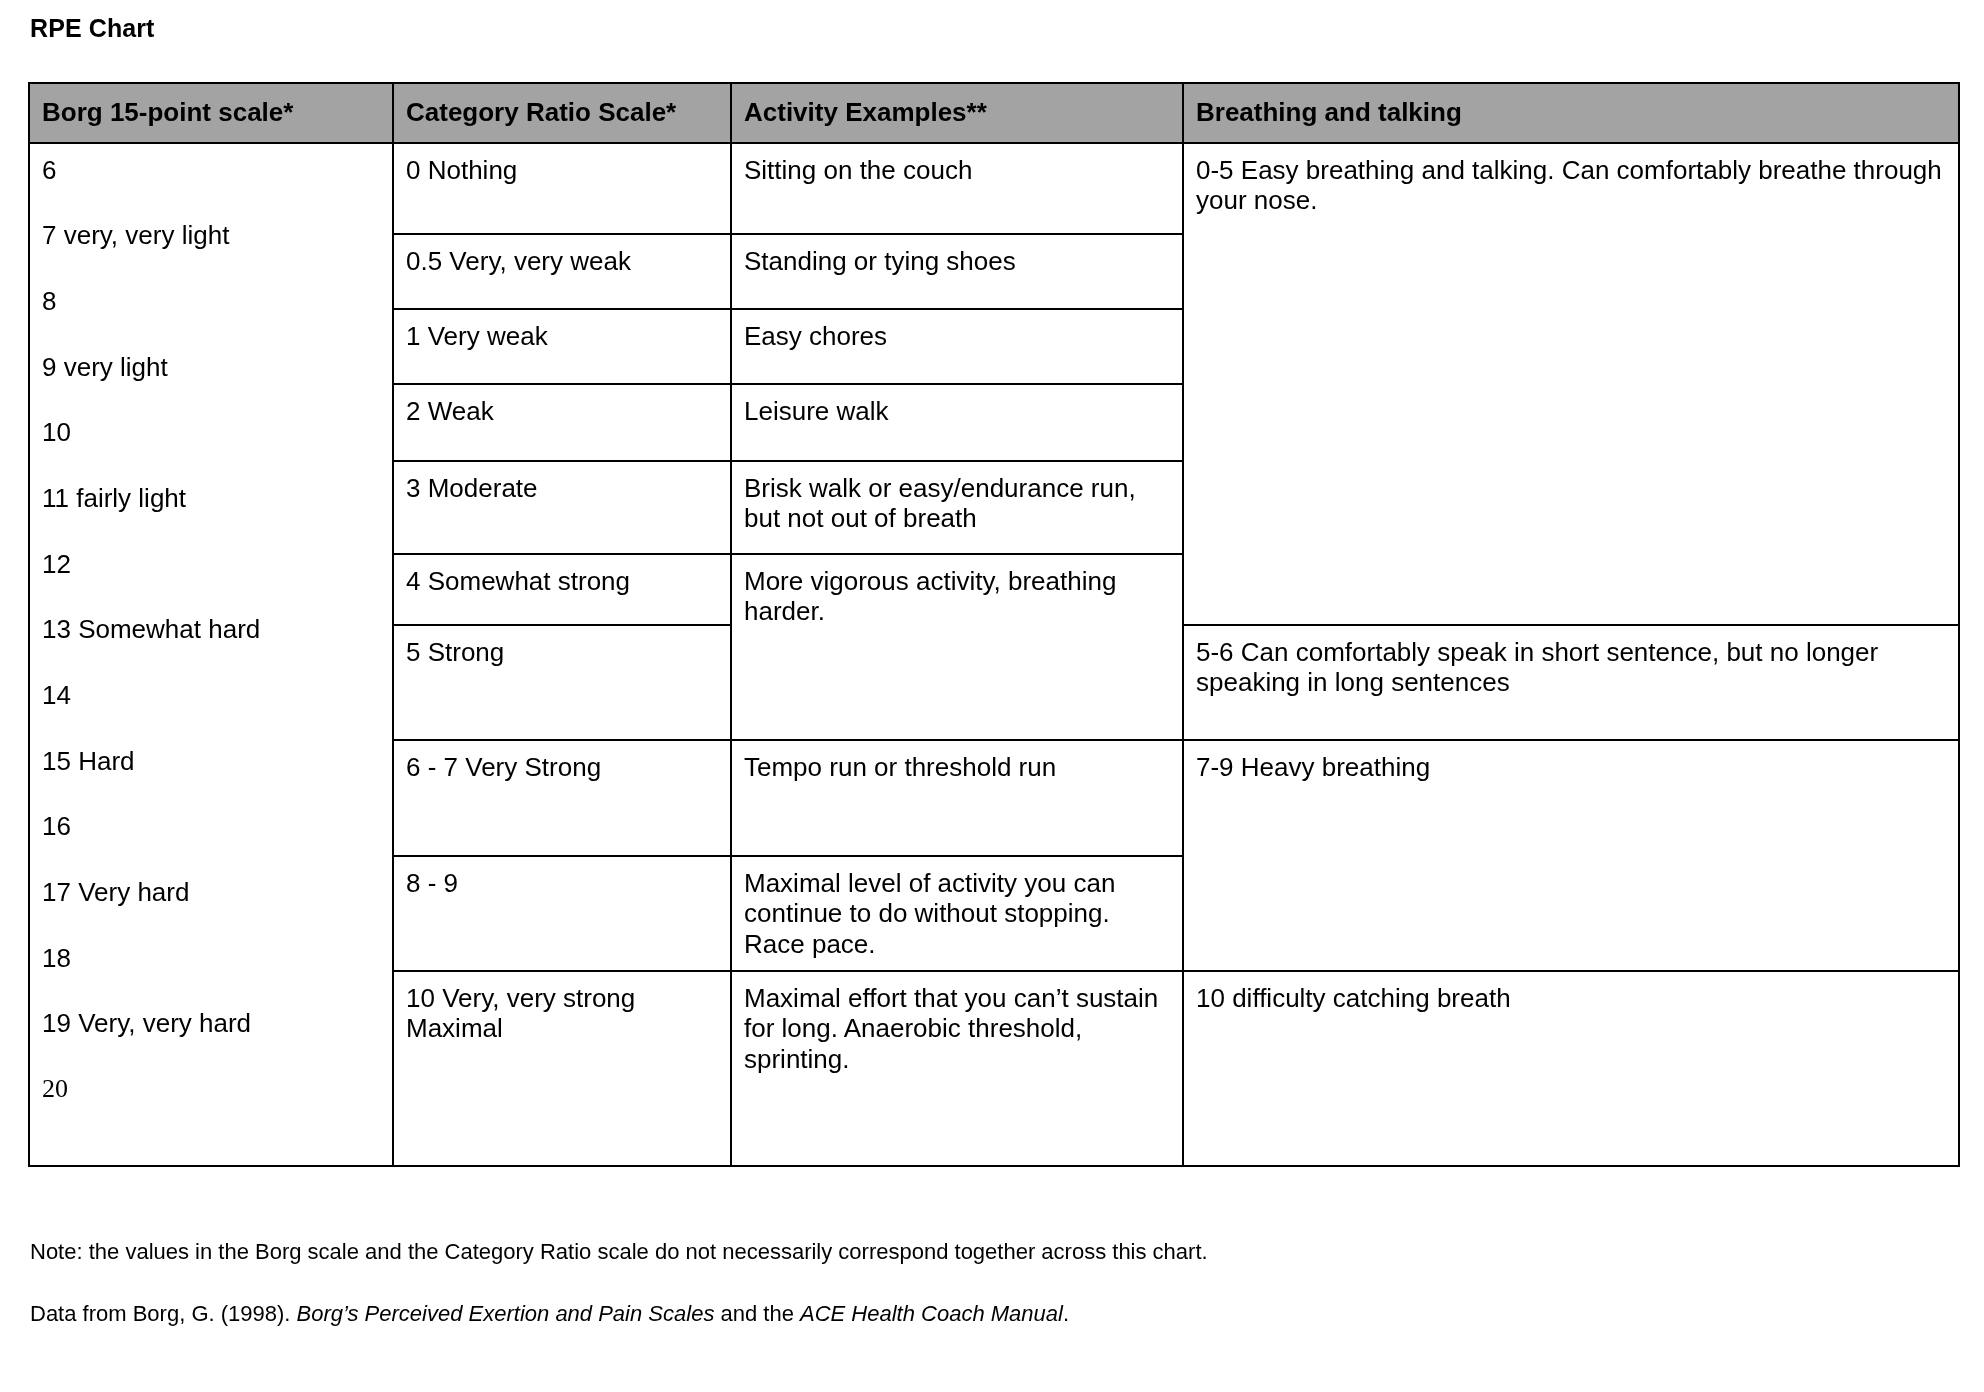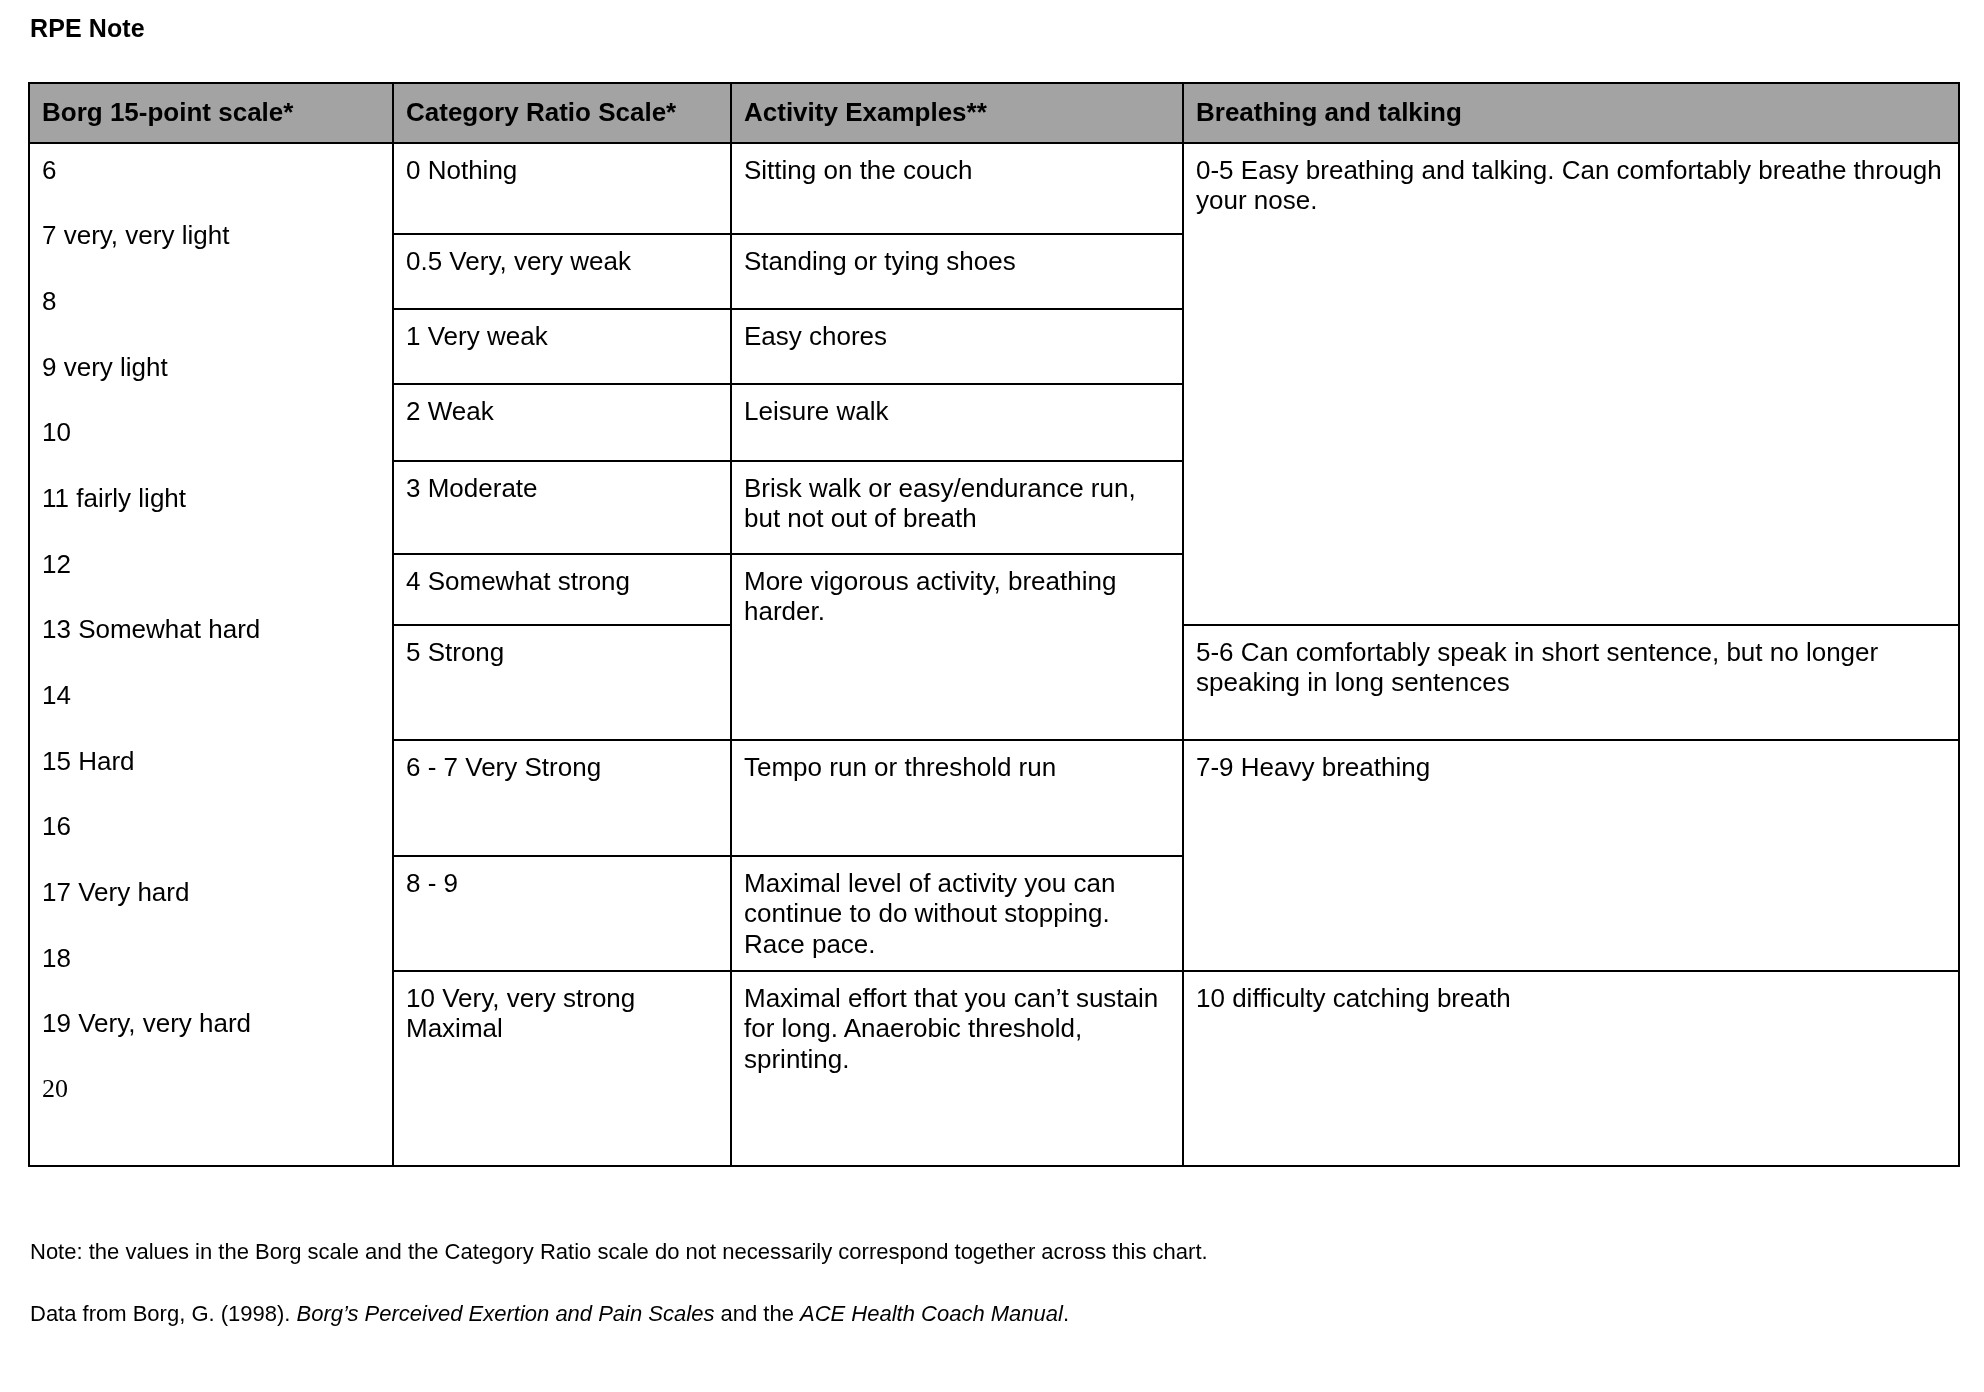--- a/index.html
+++ b/index.html
@@ -106,7 +106,7 @@
 
 <div class="page">
 
-  <div class="doc-title">RPE Note</div>
+  <div class="doc-title">RPE Chart</div>
 
   <table class="rpe">
     <colgroup>

